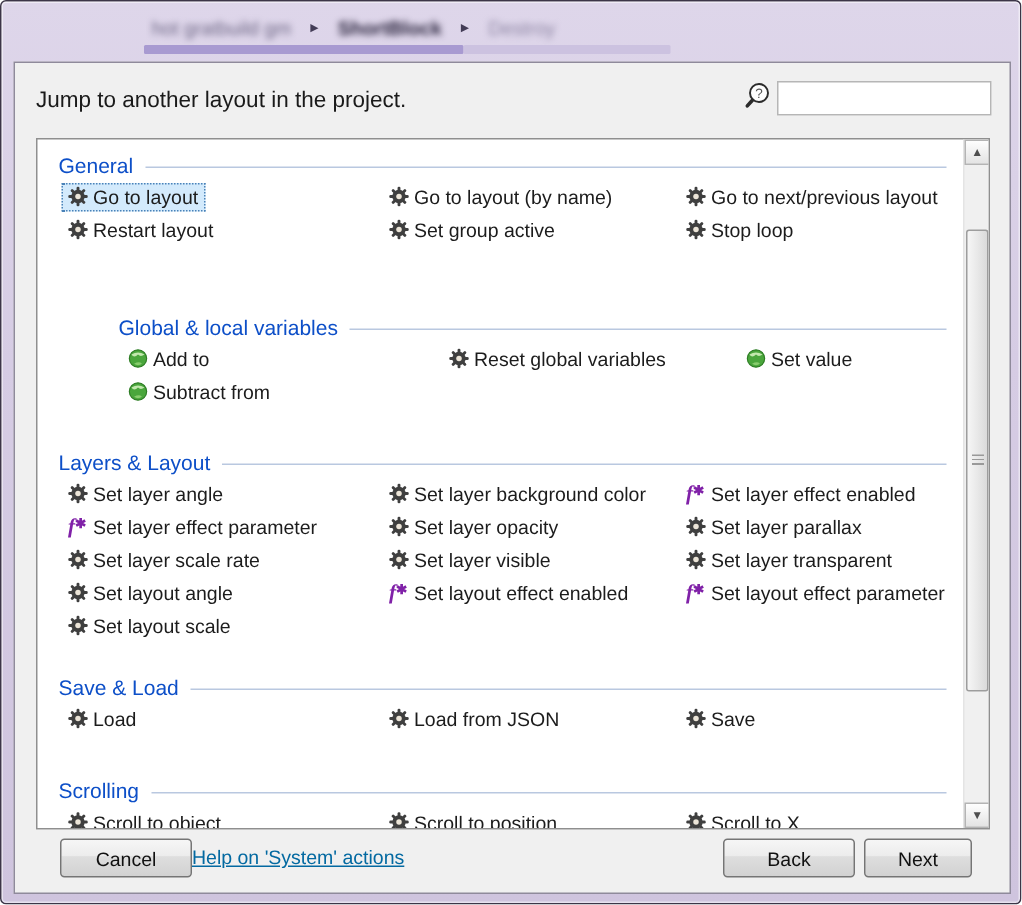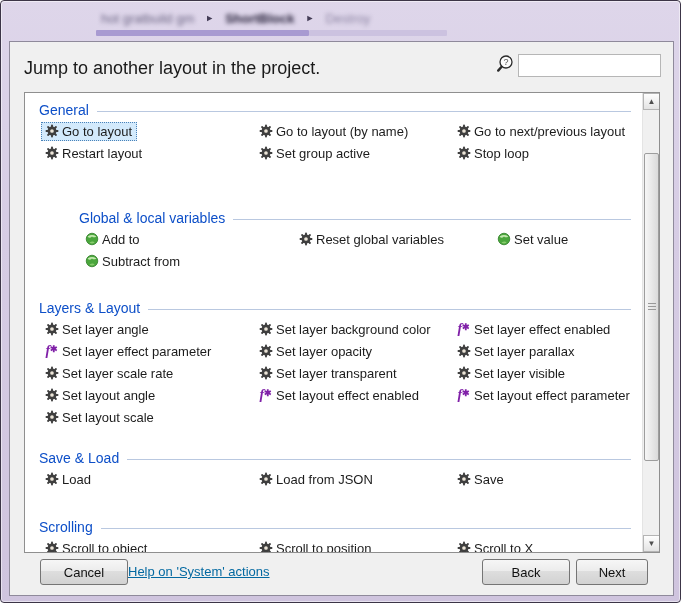--- a/index.html
+++ b/index.html
@@ -24,7 +24,7 @@
     position:absolute;left:8px;top:40px;width:665px;height:555px;
     background:#f0f0f0;border:1px solid #8f8a9b;
   }
-  .instruction{position:absolute;left:14px;top:16px;font-size:18px;color:#1a1a1a;}
+  .instruction{position:absolute;left:14px;top:16px;font-size:15px;color:#1a1a1a;}
   .search-ic{position:absolute;left:484px;top:11px;width:22px;height:22px;}
   .search-input{
     position:absolute;left:508px;top:12px;width:143px;height:23px;

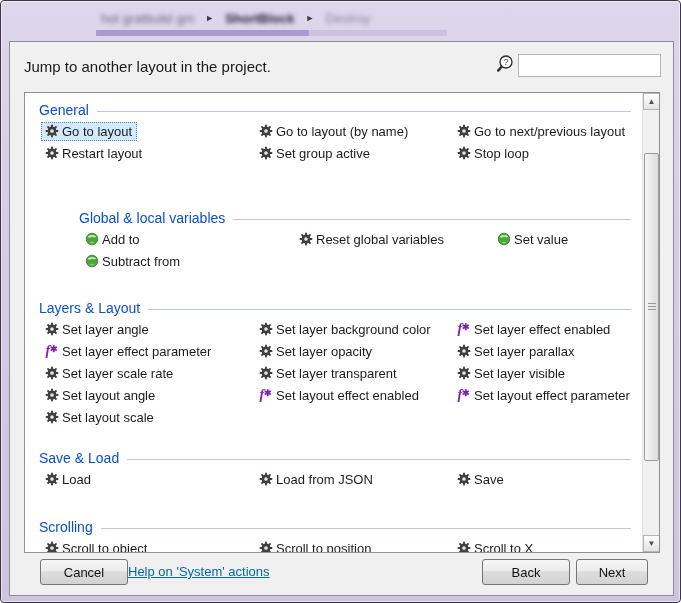--- a/index.html
+++ b/index.html
@@ -360,22 +360,22 @@
                   <circle cx="8" cy="8" r="2.1" fill="#ece5d8"></circle>
                 </svg>
               </span>
+              <span class="lbl">Set layer visible</span>
+            </div>
+            <div class="item">
+              <span class="ic">
+                <svg width="14" height="14" viewBox="0 0 16 16">
+                  <g fill="#3f3f3f">
+                    <rect x="6.9" y="0.6" width="2.2" height="14.8" rx="1"></rect>
+                    <rect x="6.9" y="0.6" width="2.2" height="14.8" rx="1" transform="rotate(45 8 8)"></rect>
+                    <rect x="6.9" y="0.6" width="2.2" height="14.8" rx="1" transform="rotate(90 8 8)"></rect>
+                    <rect x="6.9" y="0.6" width="2.2" height="14.8" rx="1" transform="rotate(135 8 8)"></rect>
+                    <circle cx="8" cy="8" r="5.1"></circle>
+                  </g>
+                  <circle cx="8" cy="8" r="2.1" fill="#ece5d8"></circle>
+                </svg>
+              </span>
               <span class="lbl">Set layer transparent</span>
-            </div>
-            <div class="item">
-              <span class="ic">
-                <svg width="14" height="14" viewBox="0 0 16 16">
-                  <g fill="#3f3f3f">
-                    <rect x="6.9" y="0.6" width="2.2" height="14.8" rx="1"></rect>
-                    <rect x="6.9" y="0.6" width="2.2" height="14.8" rx="1" transform="rotate(45 8 8)"></rect>
-                    <rect x="6.9" y="0.6" width="2.2" height="14.8" rx="1" transform="rotate(90 8 8)"></rect>
-                    <rect x="6.9" y="0.6" width="2.2" height="14.8" rx="1" transform="rotate(135 8 8)"></rect>
-                    <circle cx="8" cy="8" r="5.1"></circle>
-                  </g>
-                  <circle cx="8" cy="8" r="2.1" fill="#ece5d8"></circle>
-                </svg>
-              </span>
-              <span class="lbl">Set layer visible</span>
             </div>
             <div class="item">
               <span class="ic">

